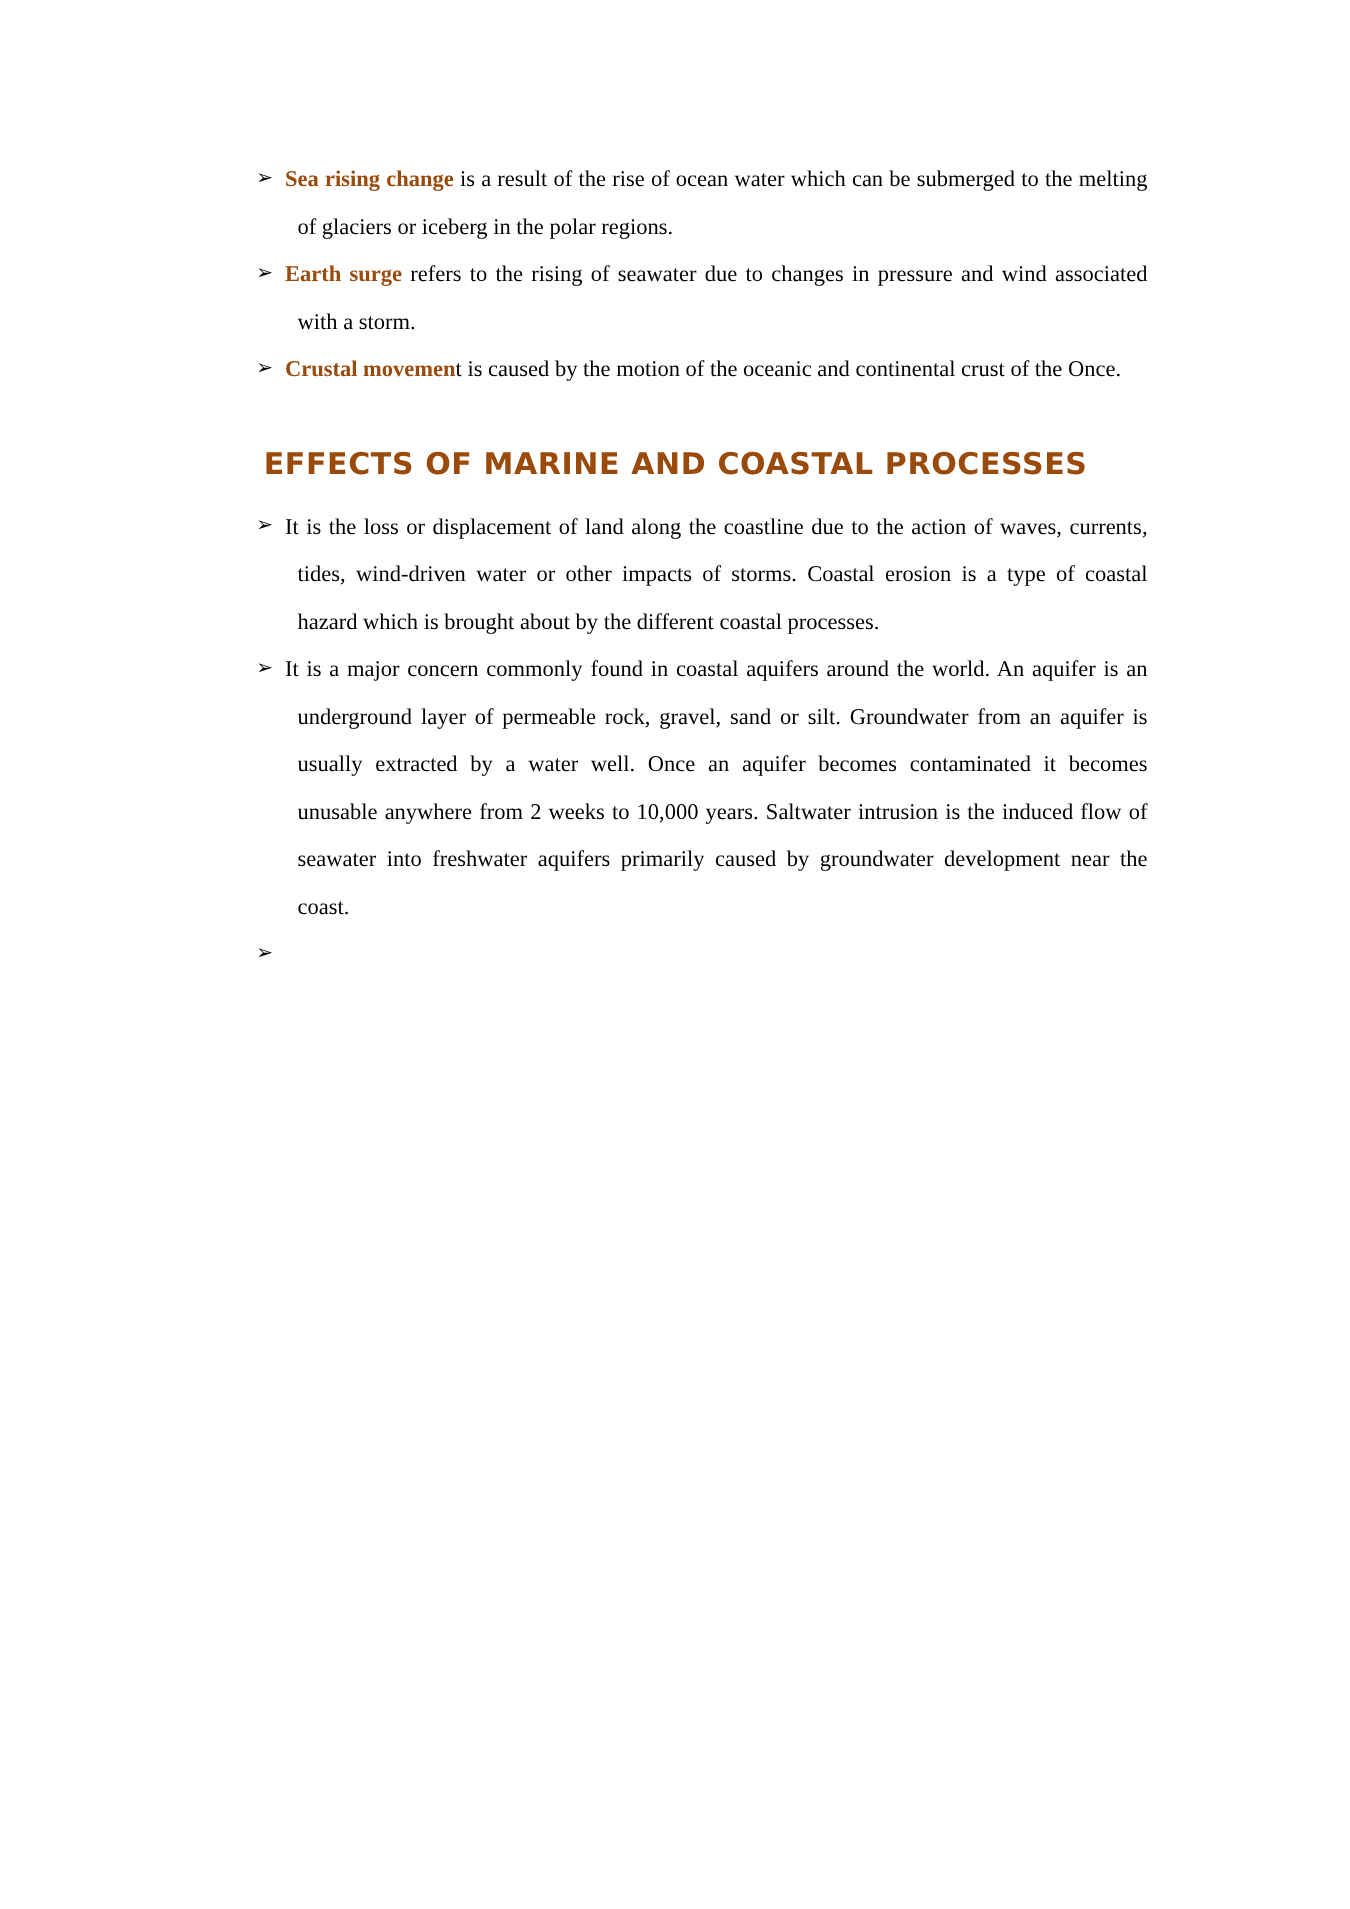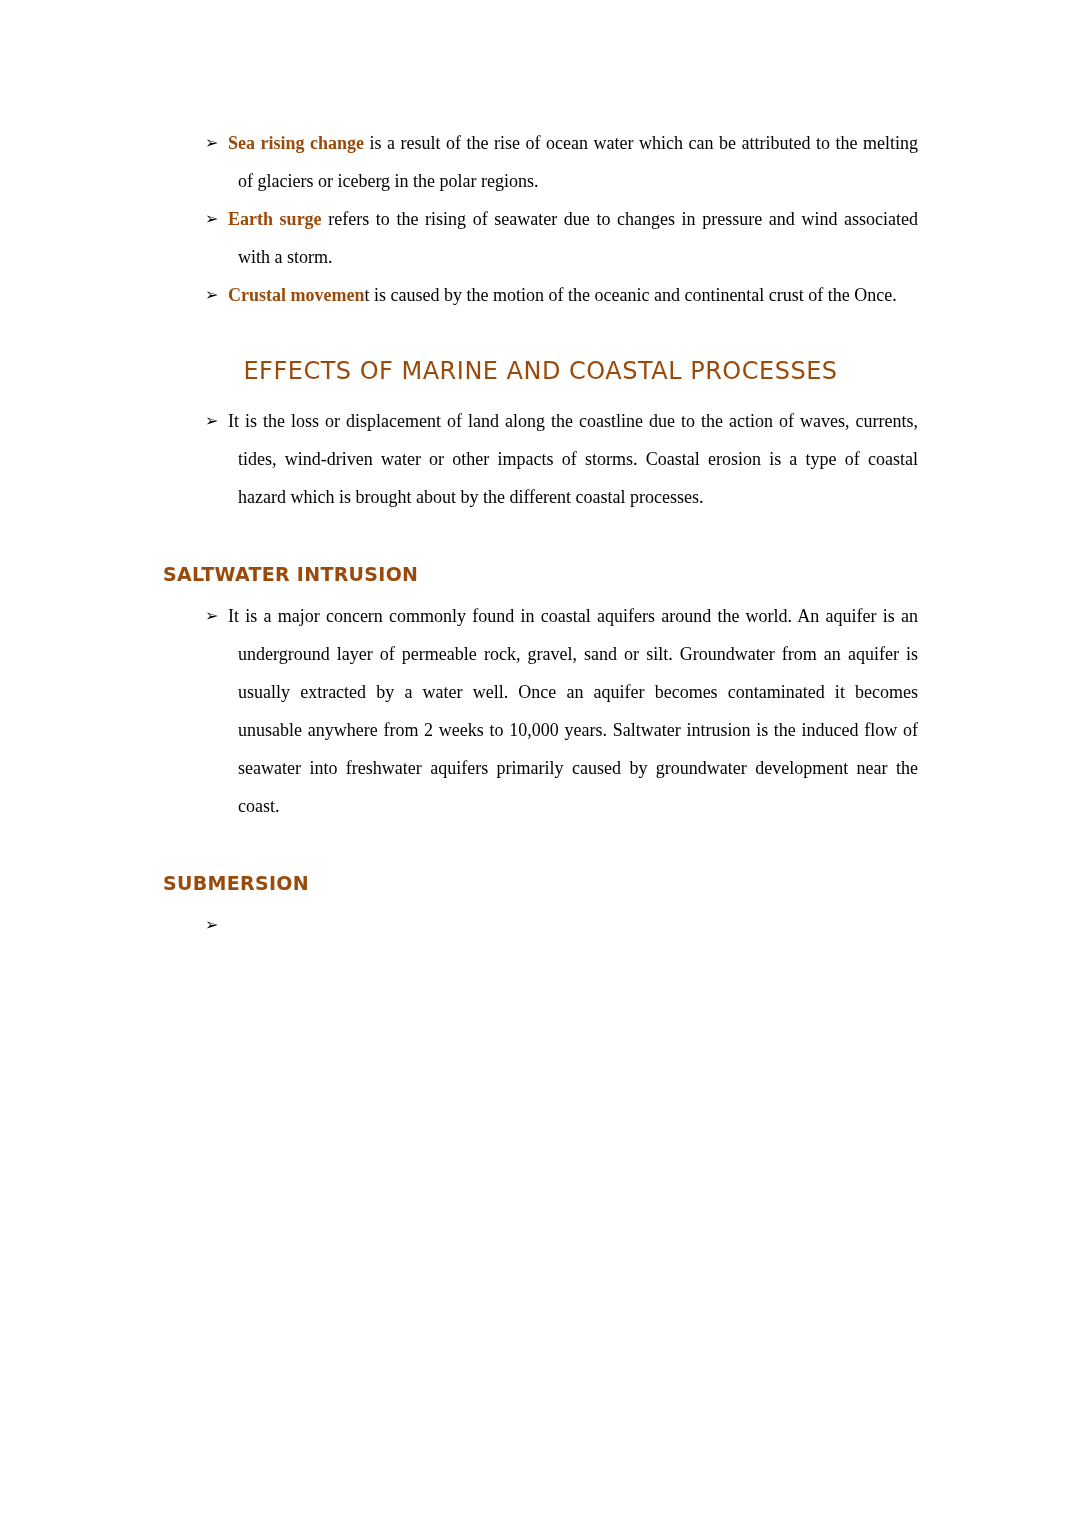--- a/index.html
+++ b/index.html
@@ -79,7 +79,7 @@
 
     <div class="bullet-item">
       <span class="arrow">➢</span>
-      <span class="term">Sea rising change</span><span> is a result of the rise of ocean water which can be attributed to the melting of glaciers or iceberg in the polar regions.</span>
+      <span class="term">Sea rising change</span><span> is a result of the rise of ocean water which can be submerged to the melting of glaciers or iceberg in the polar regions.</span>
     </div>
 
     <div class="bullet-item">

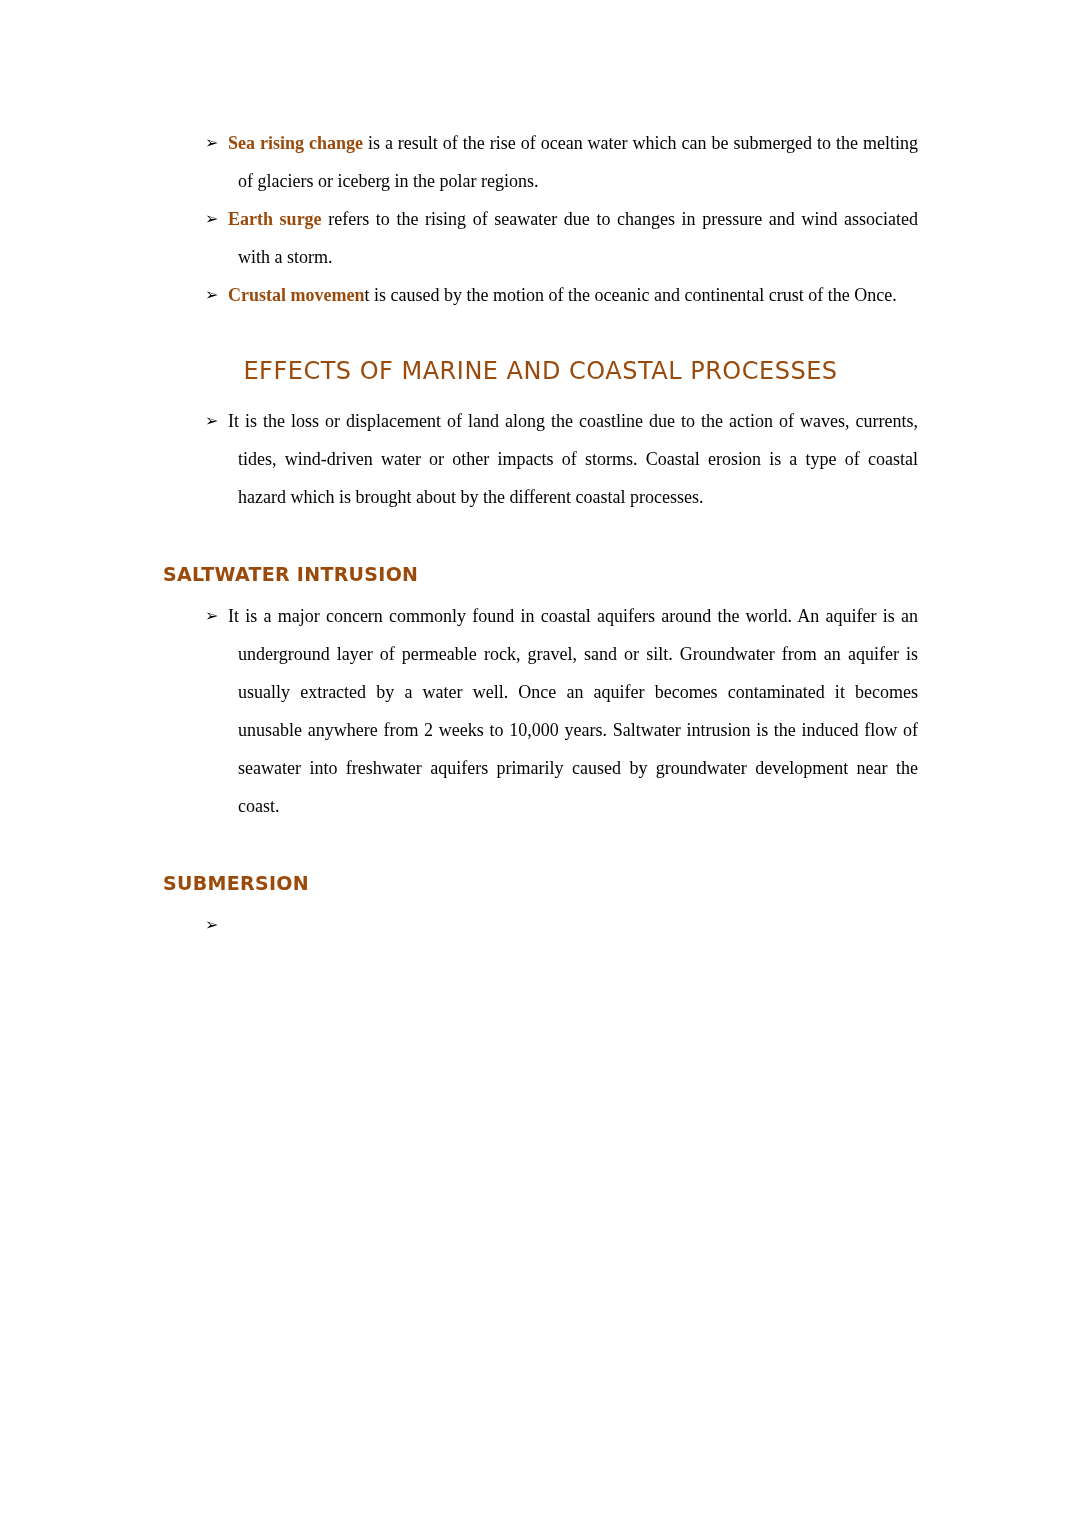--- a/index.html
+++ b/index.html
@@ -48,7 +48,7 @@
       margin: 42px 0 16px 0;
       text-align: center;
       font-family: "DejaVu Sans", sans-serif;
-      font-weight: 400;
+      font-weight: 700;
       font-size: 24px;
       line-height: 30px;
       letter-spacing: 0.5px;

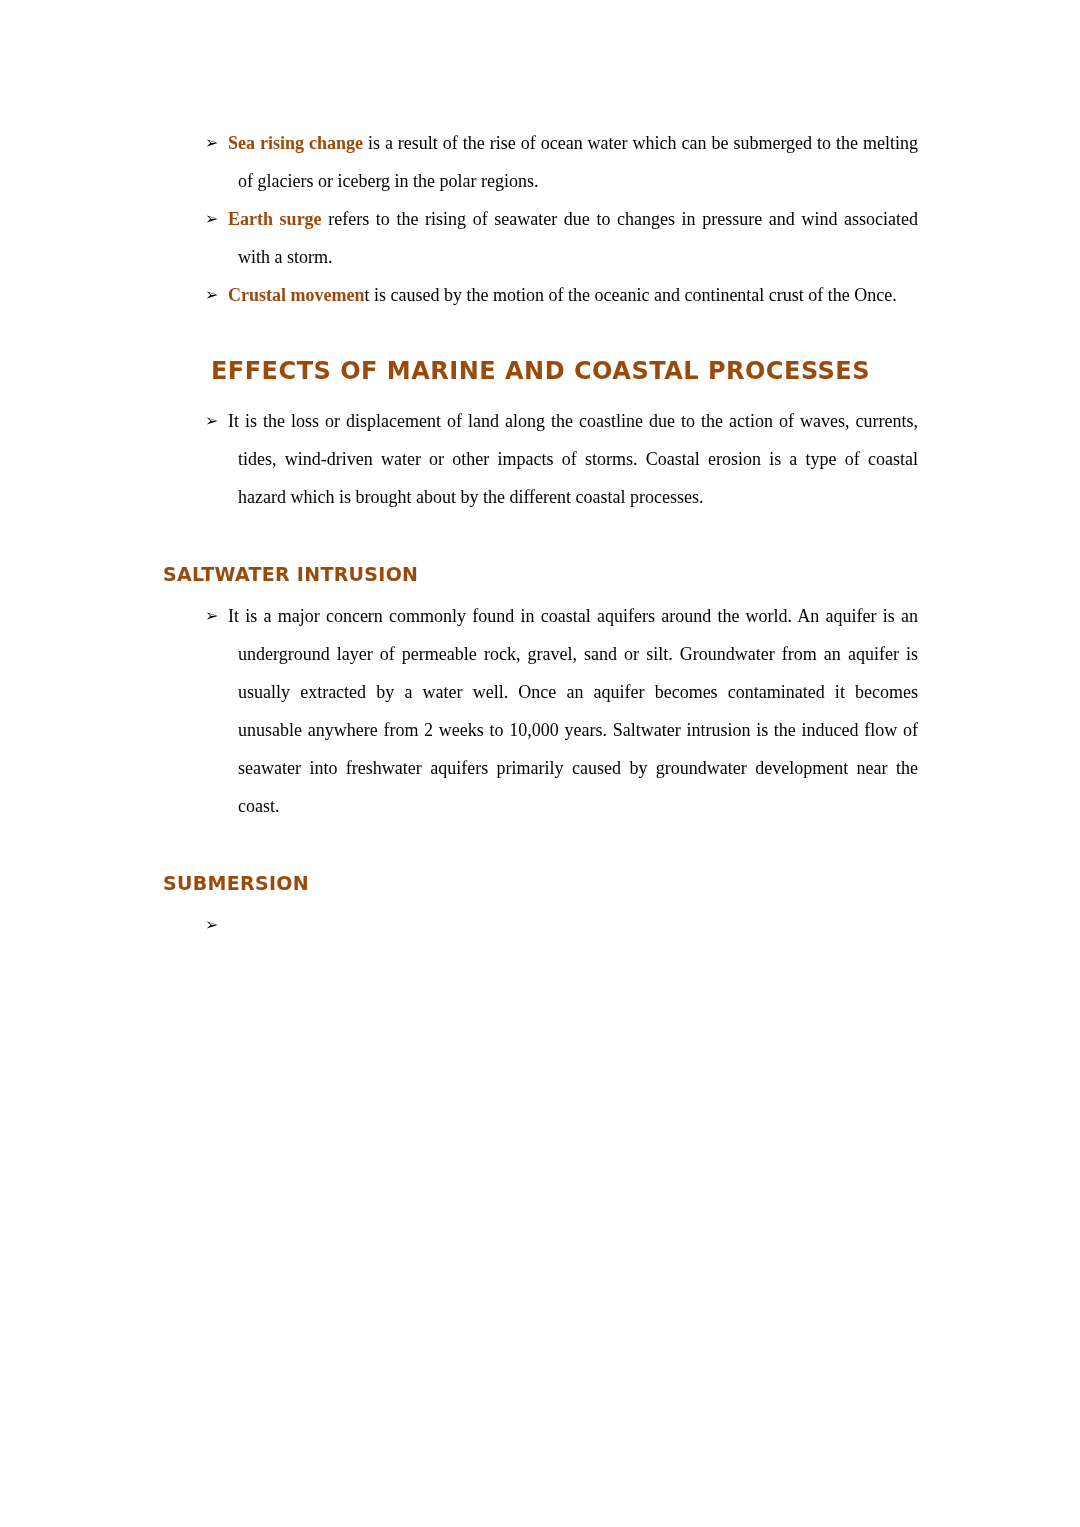--- a/index.html
+++ b/index.html
@@ -103,7 +103,6 @@
     </div>
   </div>
 
-  <h2 class="section-heading">SALTWATER INTRUSION</h2>
   <div class="section-body">
     <div class="bullet-item">
       <span class="arrow">➢</span>

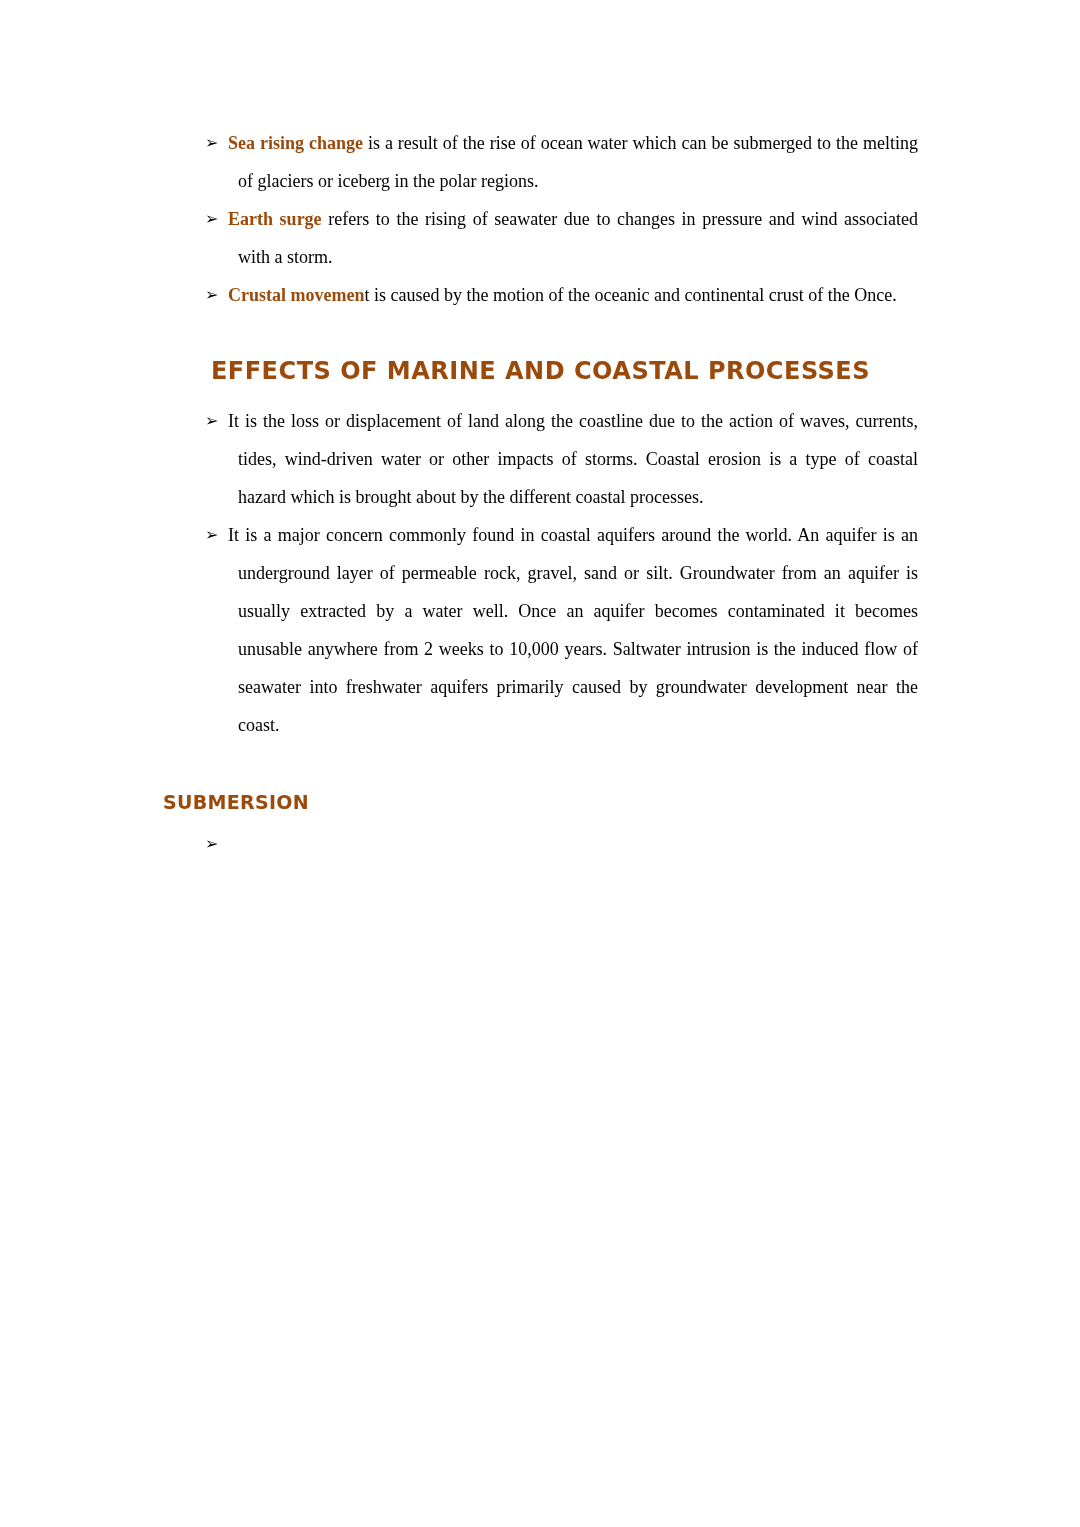--- a/index.html
+++ b/index.html
@@ -110,7 +110,6 @@
     </div>
   </div>
 
-  <h2 class="section-heading">SUBMERSION</h2>
   <div class="section-body">
     <div class="bullet-item">
       <span class="arrow">➢</span>

